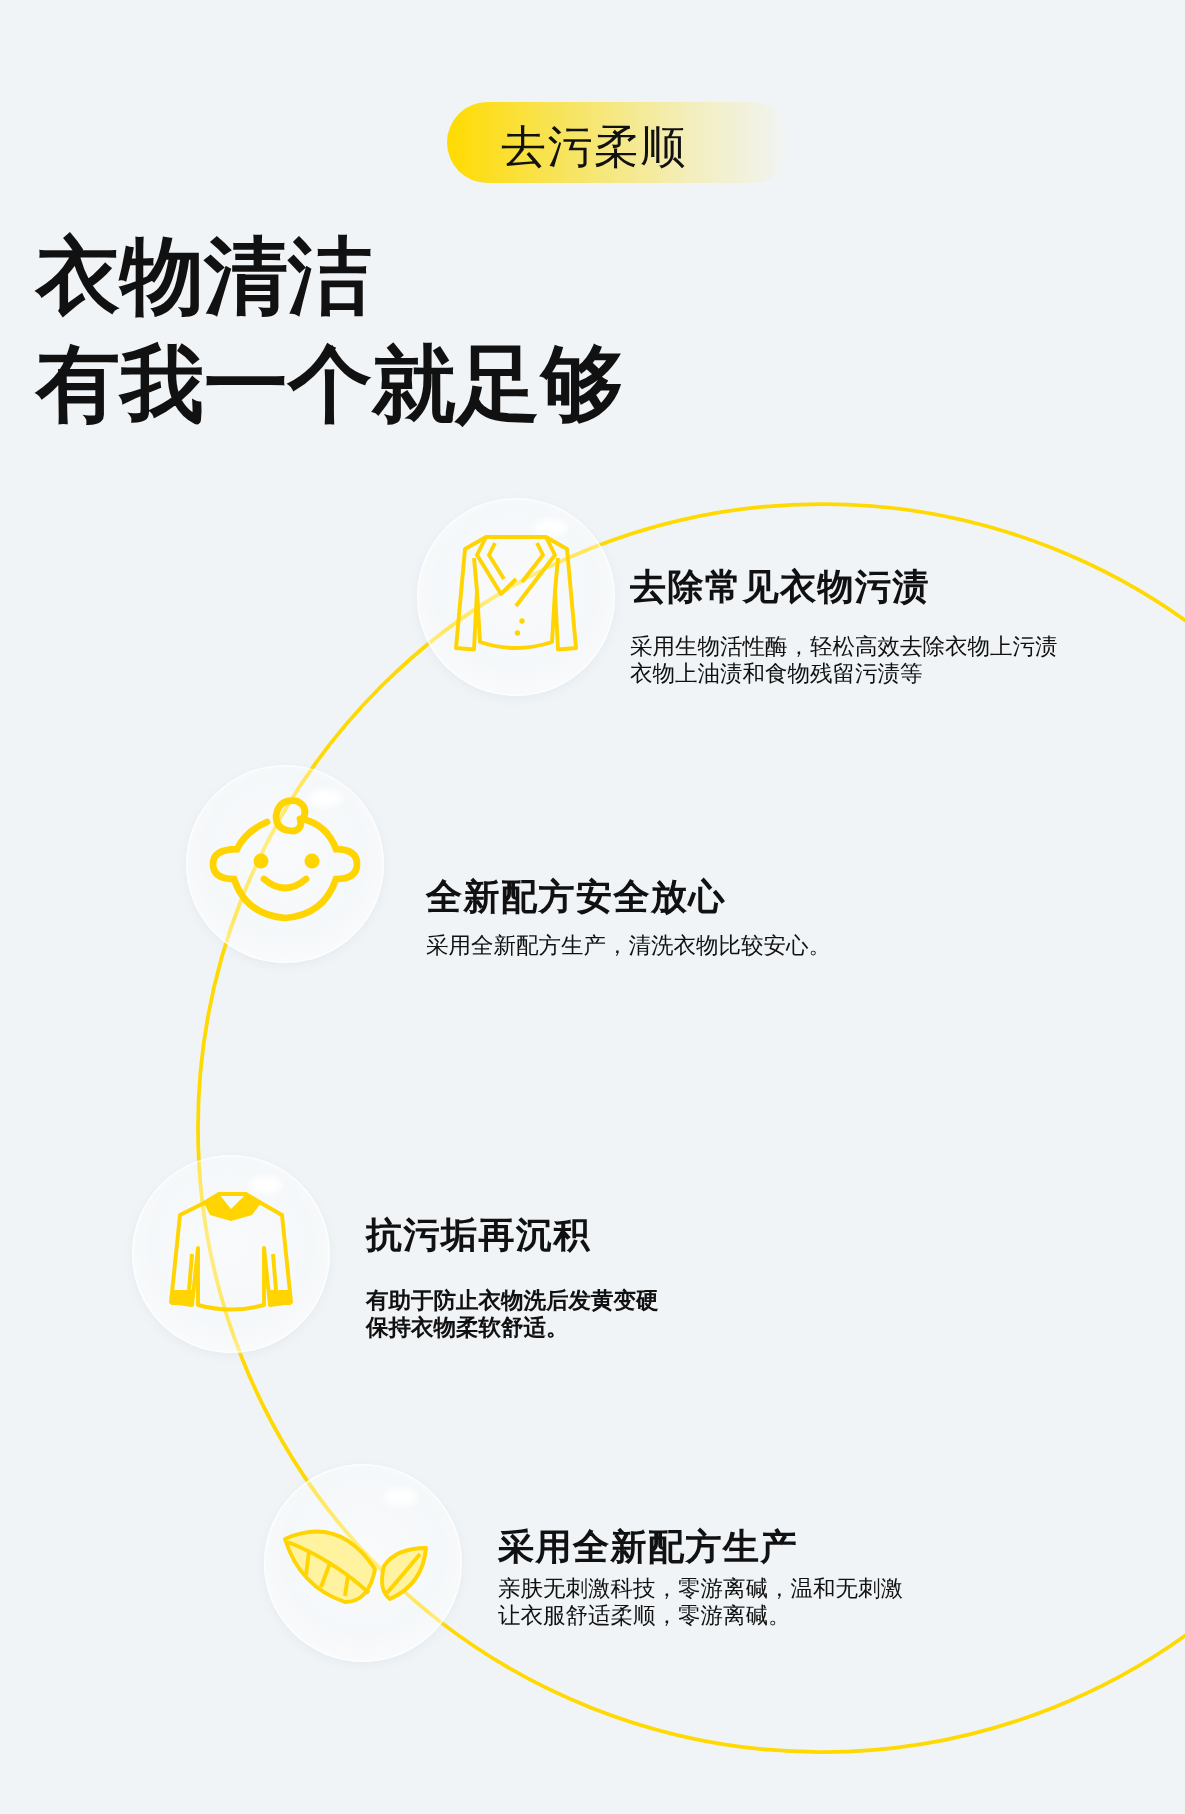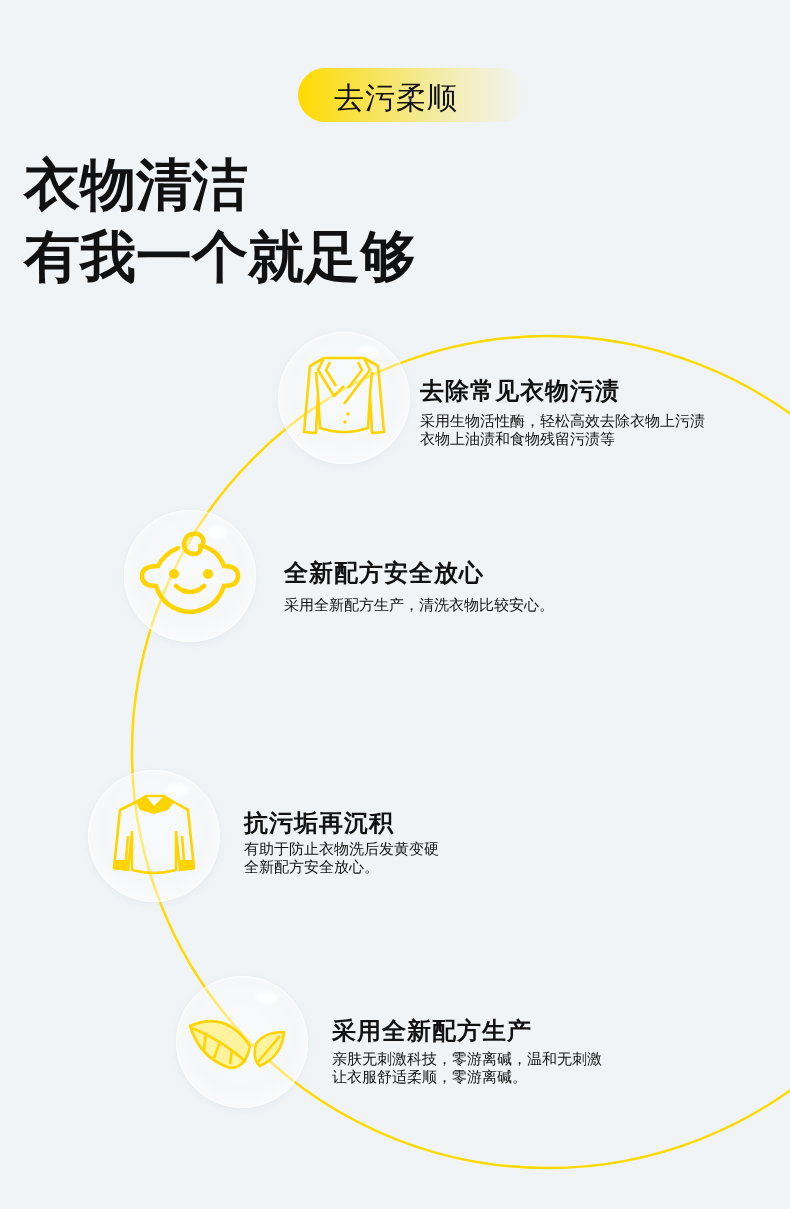--- a/index.html
+++ b/index.html
@@ -51,7 +51,7 @@
 </div>
 <div class="feat" style="left:420px;top:376px;">
   <h3>去除常见衣物污渍</h3>
-  <p style="margin-top:6px;"><span>采用生物活性酶，轻松高效去除衣物上污渍</span><br><span>衣物上油渍和食物残留污渍等</span></p>
+  <p style="margin-top:16px;"><span>采用生物活性酶，轻松高效去除衣物上污渍</span><br><span>衣物上油渍和食物残留污渍等</span></p>
 </div>
 
 <div class="bubble" style="left:124px;top:510px;">

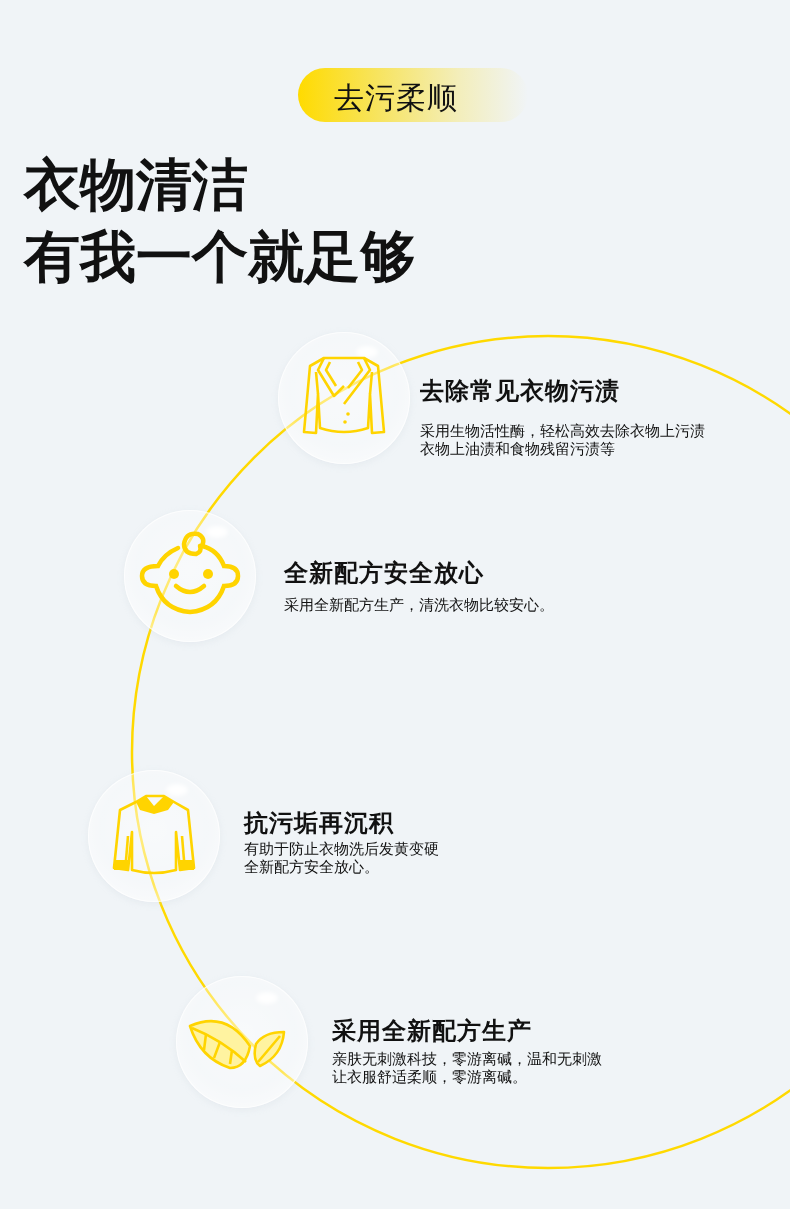--- a/index.html
+++ b/index.html
@@ -66,7 +66,7 @@
       <circle cx="84" cy="64" r="5" fill="#ffd400"></circle>
   </svg>
 </div>
-<div class="feat" style="left:284px;top:558px;">
+<div class="feat" style="left:284px;top:583px;">
   <h3>全新配方安全放心</h3>
   <p style="margin-top:8px;text-align:center;"><span>采用全新配方生产，清洗衣物比较安心。</span></p>
 </div>

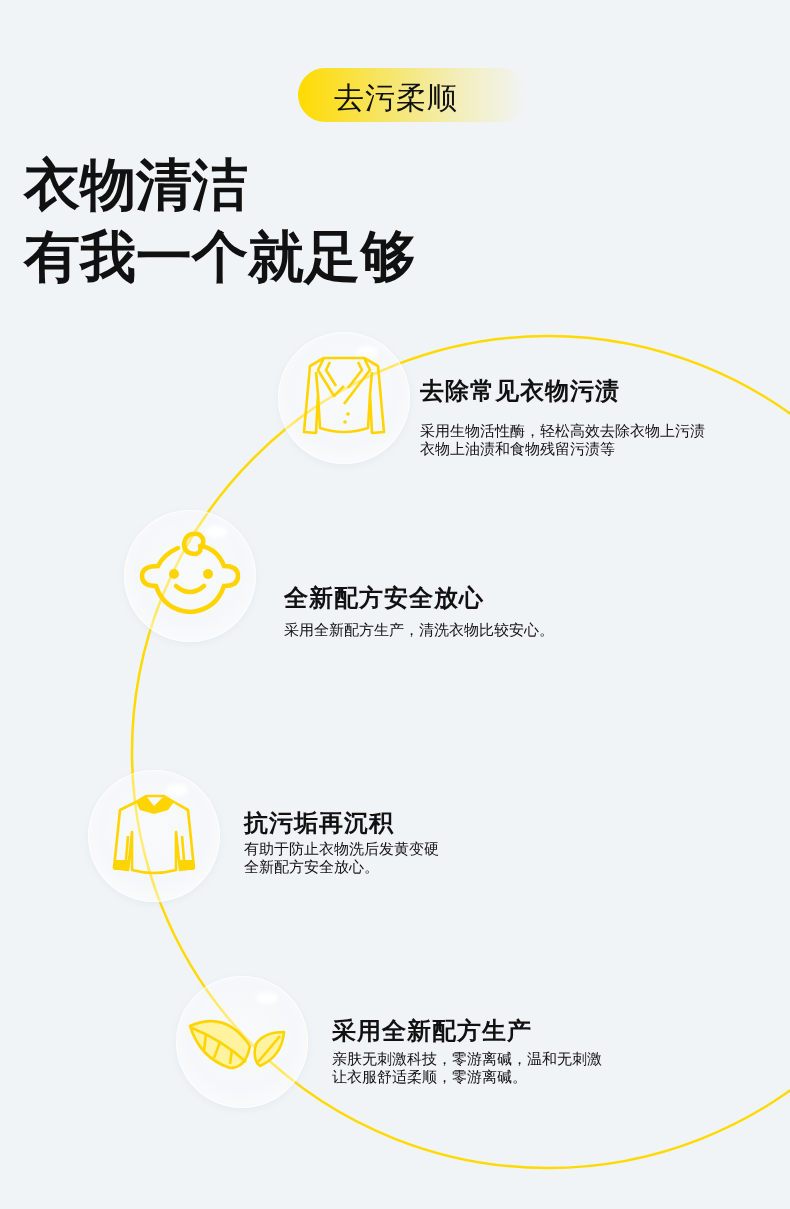--- a/index.html
+++ b/index.html
@@ -86,7 +86,7 @@
 </div>
 <div class="feat" style="left:244px;top:808px;">
   <h3>抗污垢再沉积</h3>
-  <p style="margin-top:2px;"><span>有助于防止衣物洗后发黄变硬</span><br><span>全新配方安全放心。</span></p>
+  <p style="margin-top:20px;font-weight:bold;"><span>有助于防止衣物洗后发黄变硬</span><br><span>全新配方安全放心。</span></p>
 </div>
 
 <div class="bubble" style="left:176px;top:976px;">

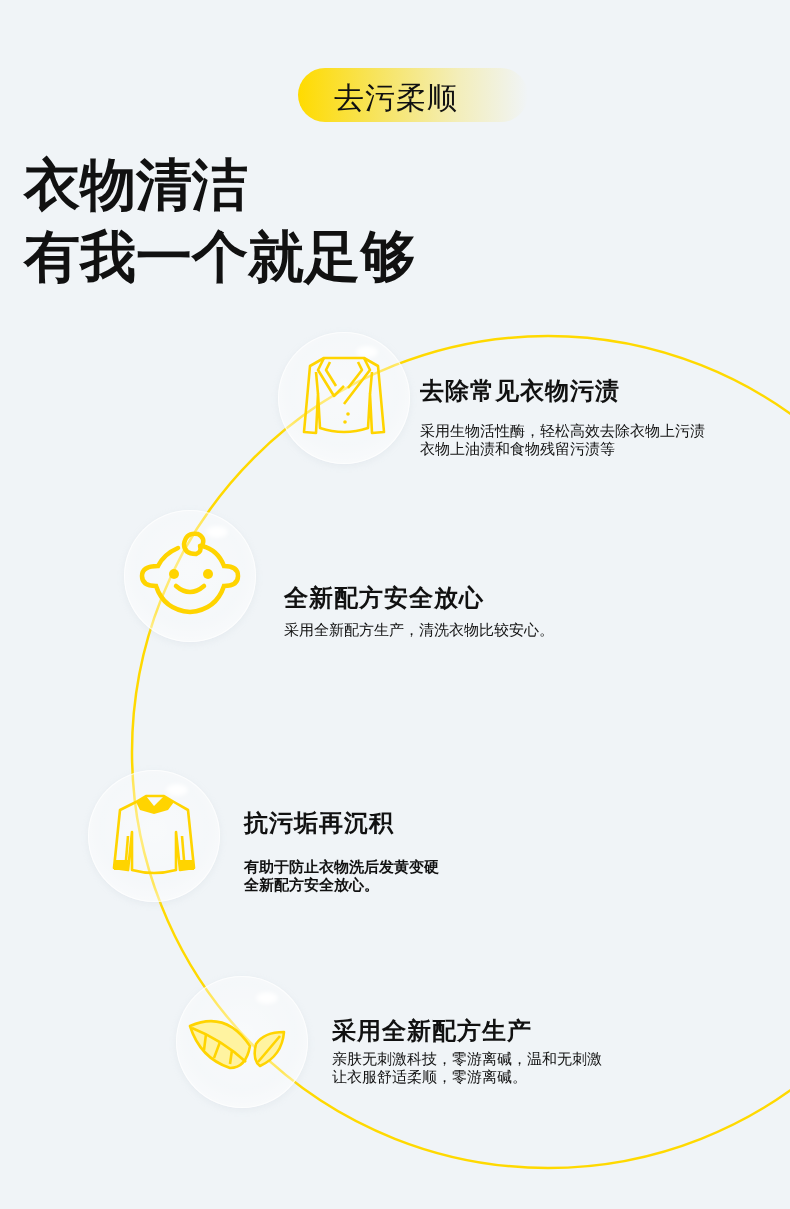--- a/index.html
+++ b/index.html
@@ -86,7 +86,7 @@
 </div>
 <div class="feat" style="left:244px;top:808px;">
   <h3>抗污垢再沉积</h3>
-  <p style="margin-top:20px;font-weight:bold;"><span>有助于防止衣物洗后发黄变硬</span><br><span>全新配方安全放心。</span></p>
+  <p style="margin-top:20px;font-weight:bold;"><span>有助于防止衣物洗后发黄变硬</span><br><span>保持衣物柔软舒适。</span></p>
 </div>
 
 <div class="bubble" style="left:176px;top:976px;">

